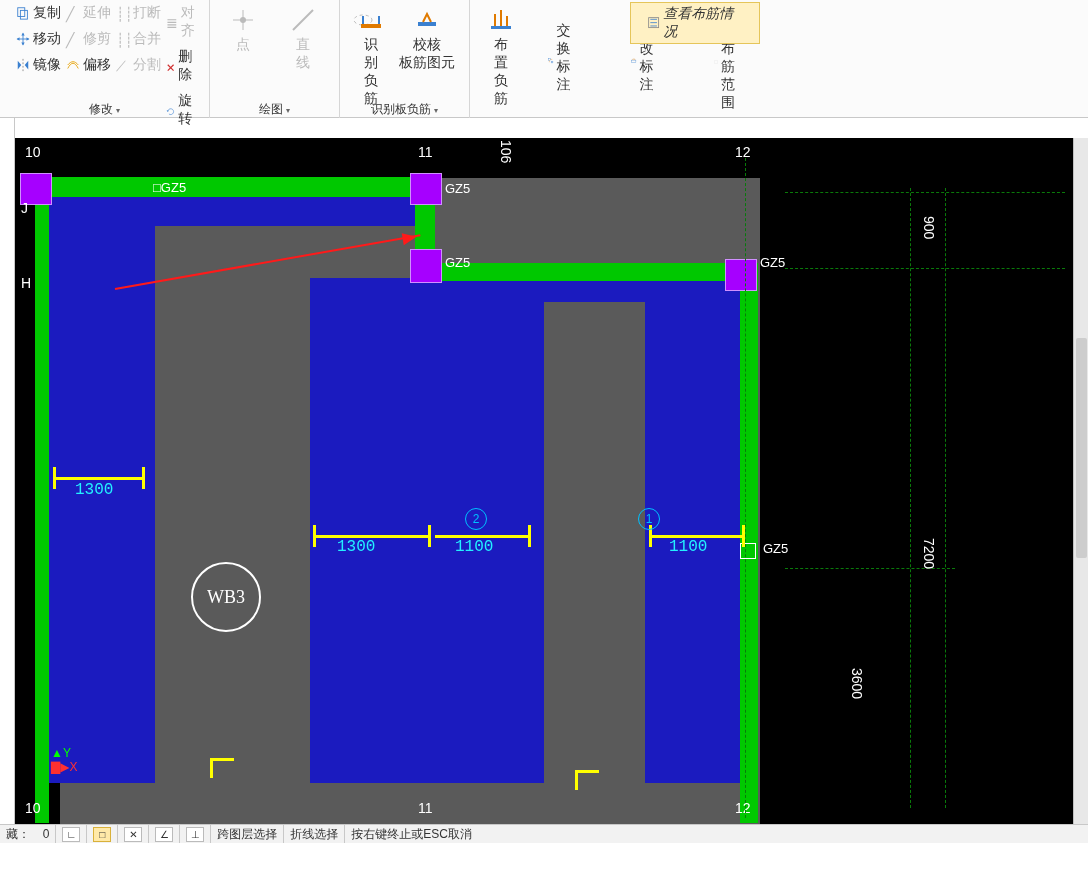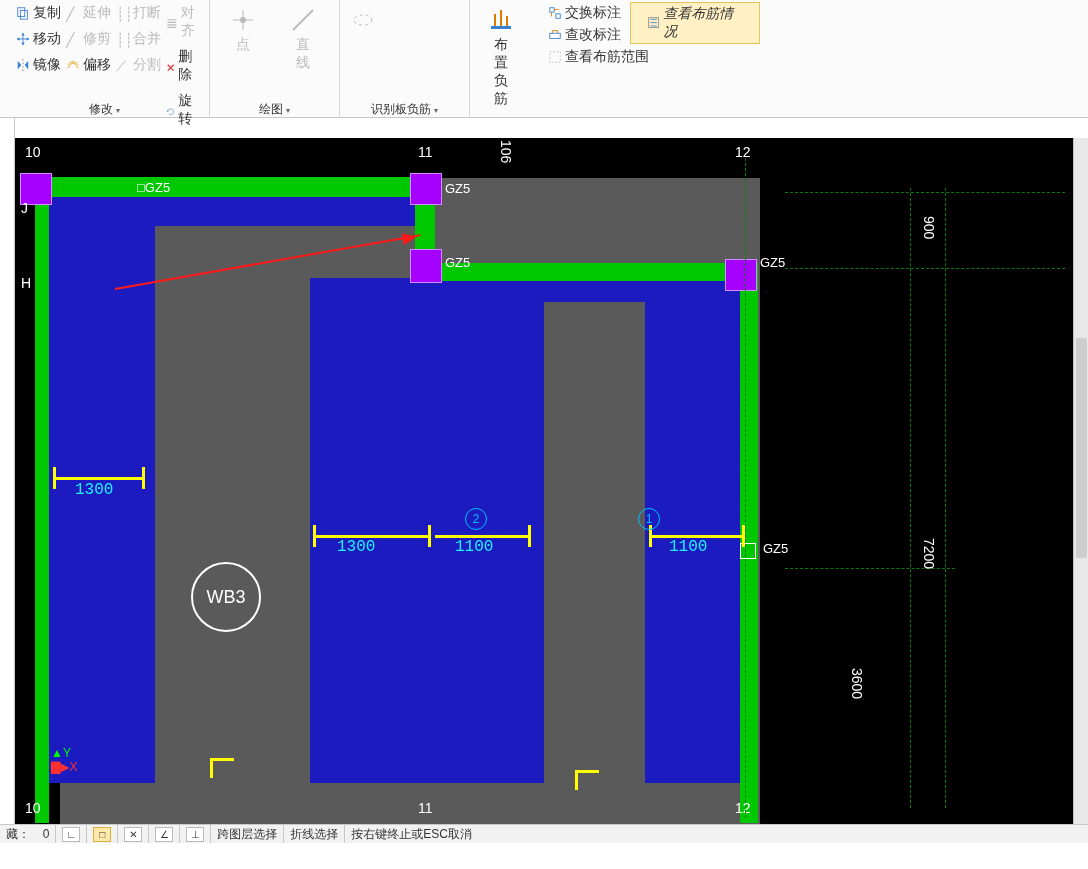--- a/index.html
+++ b/index.html
@@ -35,7 +35,7 @@
   
   #g4 { left: 470px; width: 290px; border-right: none; }
   #g4 .big1 { position: absolute; top: 4px; left: 6px; }
-  #g4 .stack { position: absolute; top: 2px; left: 62px; display:flex; flex-direction: column; gap:0; }
+  #g4 .stack { position: absolute; top: 2px; left: 62px; display:flex; gap:20px; }
   #g4 .stack2 { position: absolute; top: 2px; left: 160px; font-style: italic; }
 
   

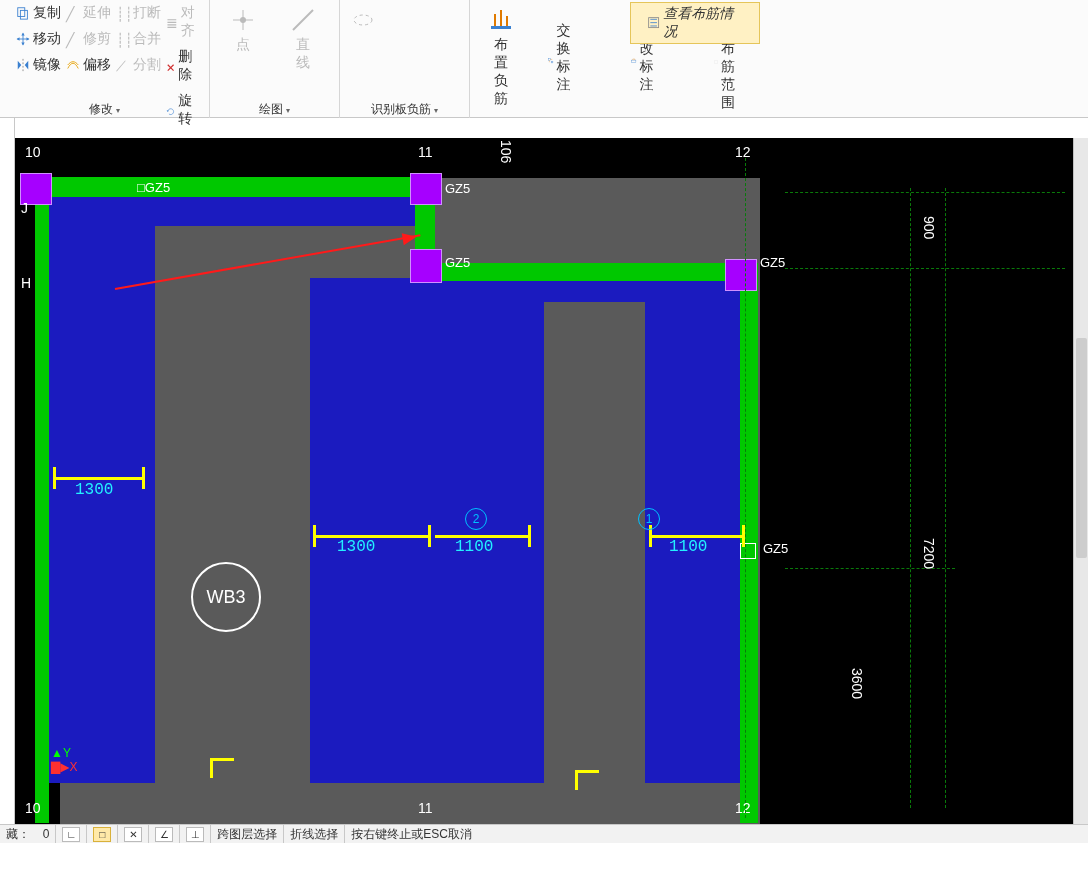--- a/index.html
+++ b/index.html
@@ -188,6 +188,23 @@
   </div>
 
   <div class="ribbon-group" id="g3">
+    <div class="row">
+      <span class="rbtn big">
+        <svg width="28" height="28" viewBox="0 0 28 28">
+            <rect x="4" y="18" width="20" height="4" fill="#e07a00"></rect>
+            <path d="M6 18v-8M22 18v-8" stroke="#3a80d0" stroke-width="2"></path>
+          </svg>
+        <span>识别负筋</span>
+      </span>
+      <span class="rbtn big">
+        <svg width="28" height="28" viewBox="0 0 28 28">
+            <rect x="5" y="16" width="18" height="4" fill="#3a80d0"></rect>
+            <path d="M10 16l4-8 4 8" stroke="#e07a00" fill="none" stroke-width="2"></path>
+          </svg>
+        <span style="white-space:pre">校核
+板筋图元</span>
+      </span>
+    </div>
     <div class="label" style="">识别板负筋</div>
   </div>
 

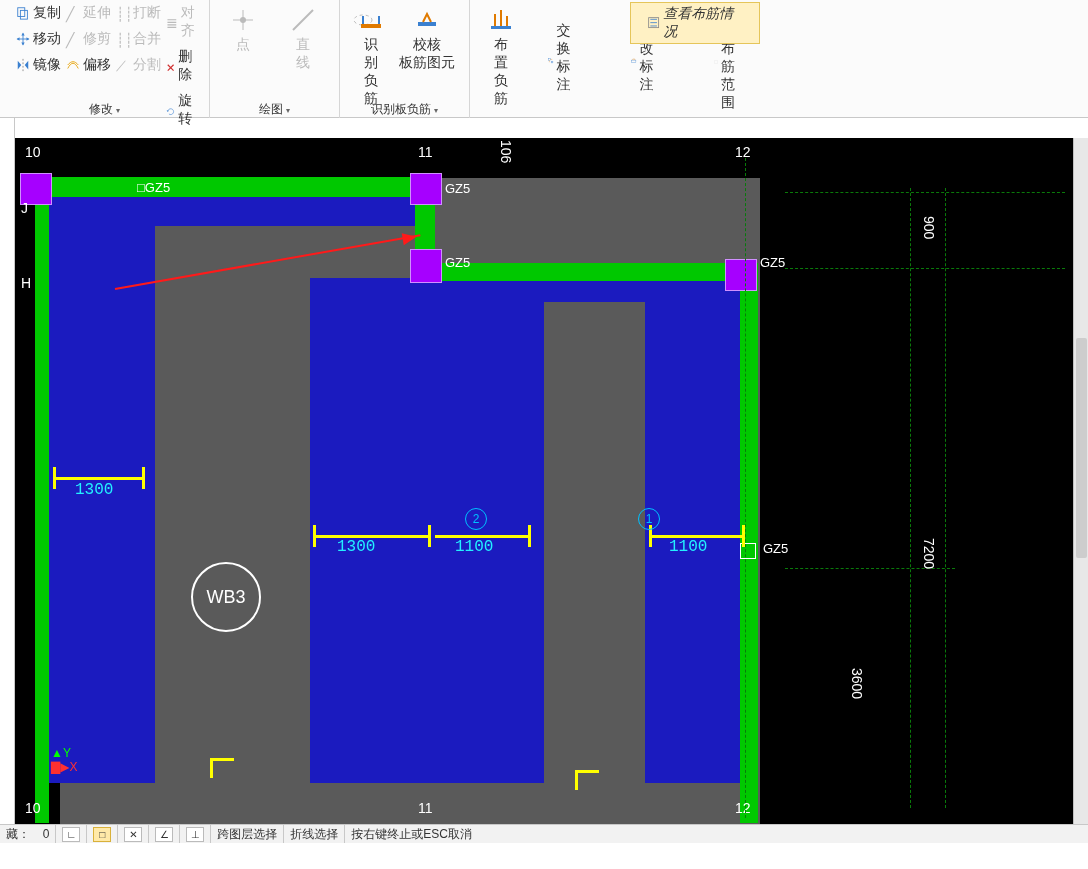--- a/index.html
+++ b/index.html
@@ -284,7 +284,7 @@
   <div class="col-lbl" style="left:745px; top:117px;">GZ5</div>
   <div class="col-lbl" style="left:748px; top:403px;">GZ5</div>
 
-  <div class="col-lbl" style="left:122px; top:42px;">□<span>GZ5</span></div>
+  <div class="col-lbl" style="left:138px; top:42px;">□<span>GZ5</span></div>
 
   <div class="grid-lbl" style="left:10px;  top:6px;">10</div>
   <div class="grid-lbl" style="left:403px; top:6px;">11</div>

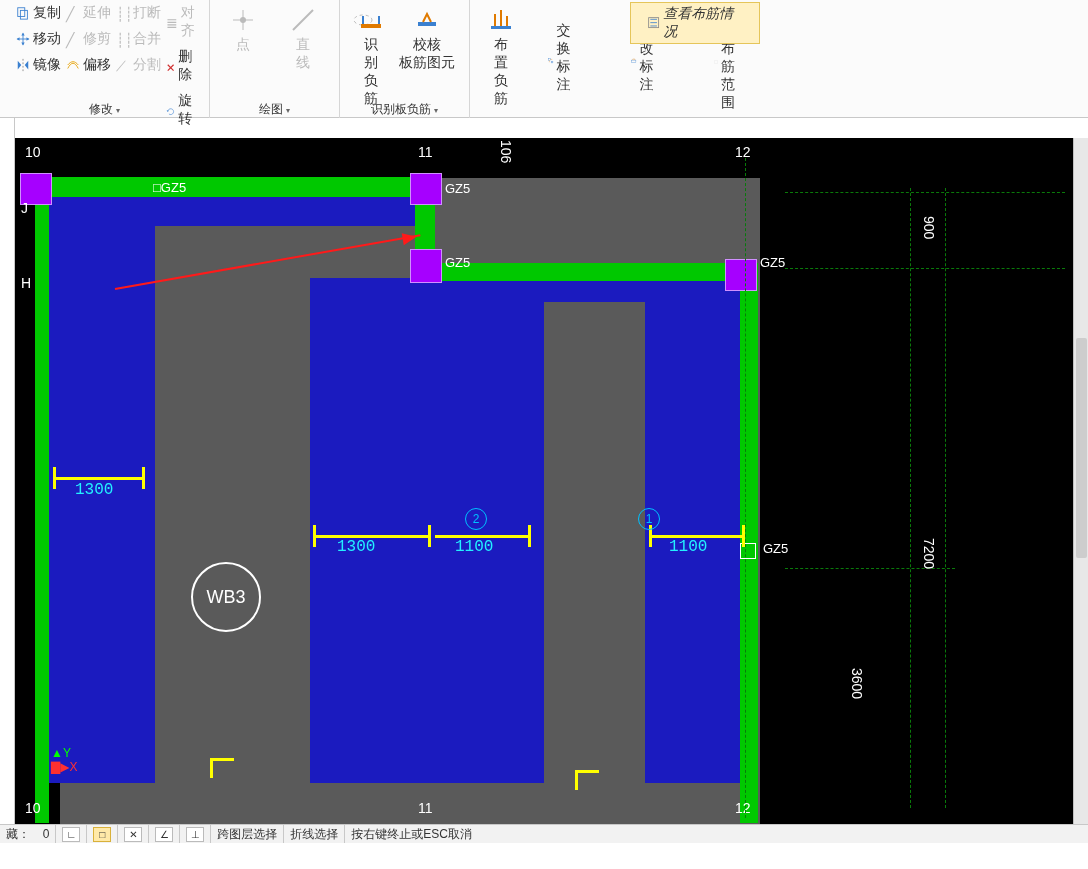--- a/index.html
+++ b/index.html
@@ -336,7 +336,7 @@
   <div class="dim v" style="left:906px; top:400px;">7200</div>
   <div class="dim v" style="left:834px; top:530px;">3600</div>
 
-  <div class="bubble" style="left:176px; top:424px;">WB3</div>
+  <div class="bubble" style="left:176px; top:424px;font-family:Liberation Serif, serif;">WB3</div>
 
   <div class="tag" style="left:623px; top:370px;">1</div>
   <div class="tag" style="left:450px; top:370px;">2</div>

